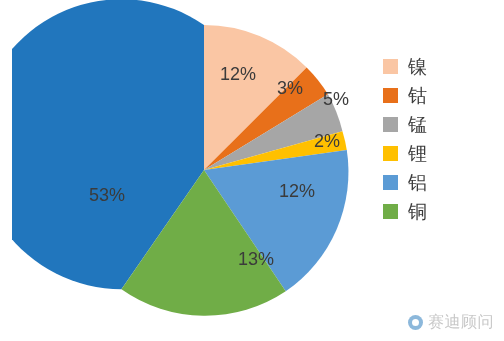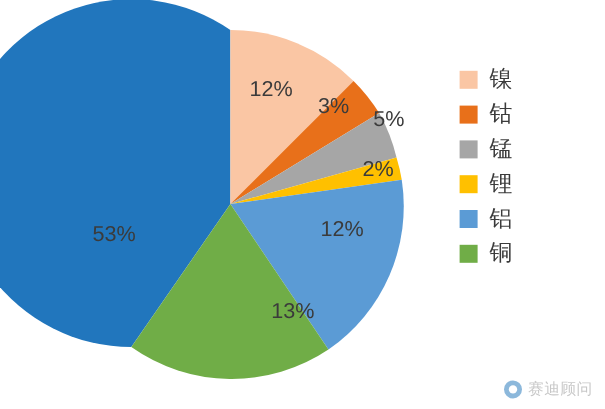--- a/index.html
+++ b/index.html
@@ -13,7 +13,7 @@
   #chart-area{
     position:absolute;
     left:0;top:0;
-    width:464px;height:341px;
+    width:464px;height:341px;padding-left:12px;
   }
   svg{display:block;}
   .slice-label{

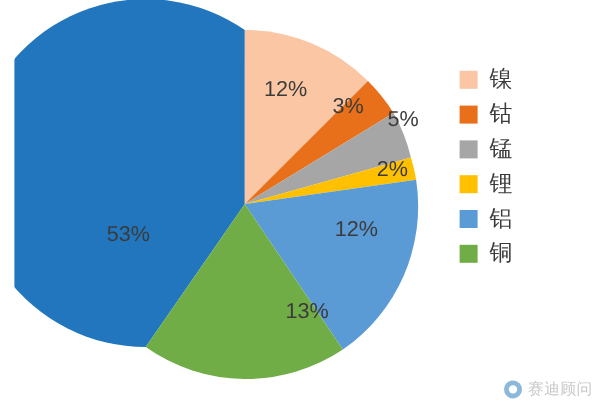--- a/index.html
+++ b/index.html
@@ -69,7 +69,7 @@
     background:#ffffff;
   }
   #watermark .wm-text{
-    font-size:13px;
+    font-size:16px;
     color:#9a9a9a;
     letter-spacing:0.5px;
   }

